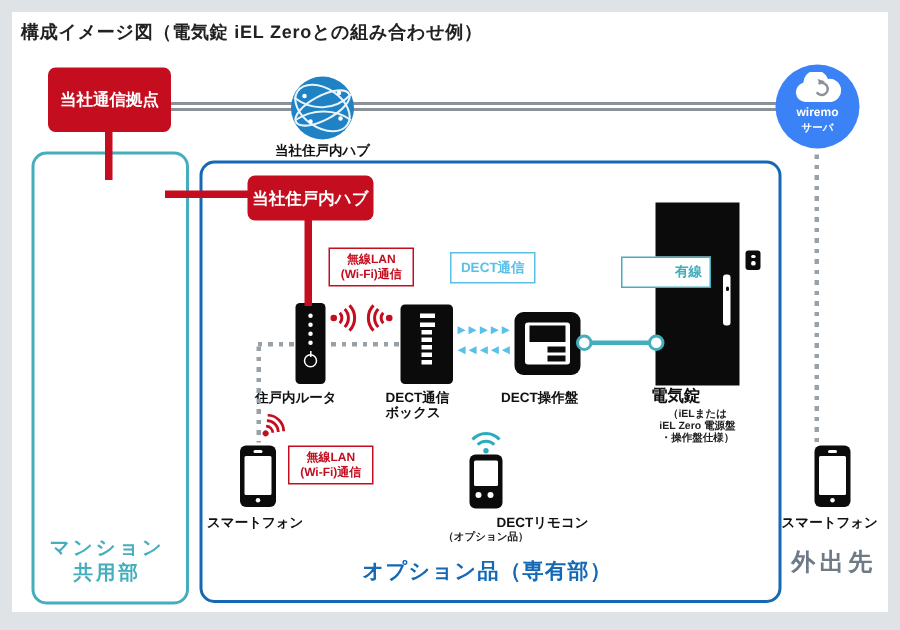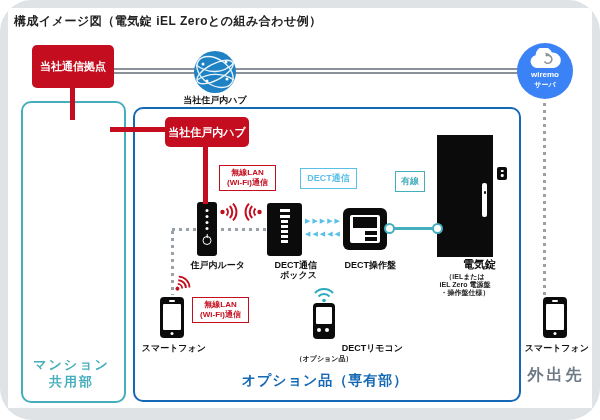--- a/index.html
+++ b/index.html
@@ -8,7 +8,6 @@
     background:#dfe3e6;
     font-family:"Liberation Sans","DejaVu Sans",sans-serif;
     overflow:hidden;
-    border-radius:32px;
   }
   .panel{position:absolute;left:8px;top:8px;width:584px;height:400px;background:#ffffff;}
   .abs{position:absolute;}

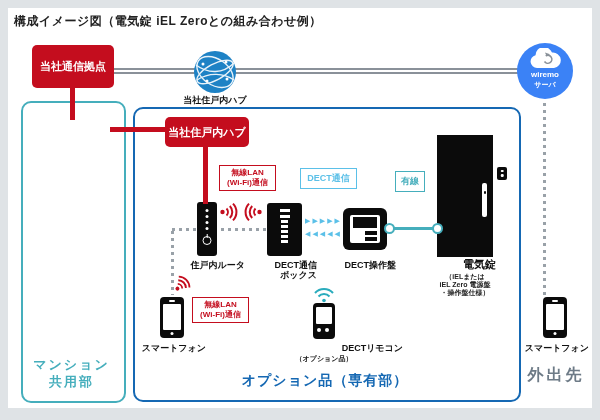--- a/index.html
+++ b/index.html
@@ -159,7 +159,7 @@
   <div class="abs tag tag-lblue" style="left:300px;top:168px;width:55px;height:19px;">
     <span>DECT通信</span>
   </div>
-  <div class="abs tag tag-teal" style="left:395px;top:171px;width:28px;height:19px;">
+  <div class="abs tag tag-teal" style="left:414px;top:171px;width:28px;height:19px;padding-left:30px;">
     <span>有線</span>
   </div>
 

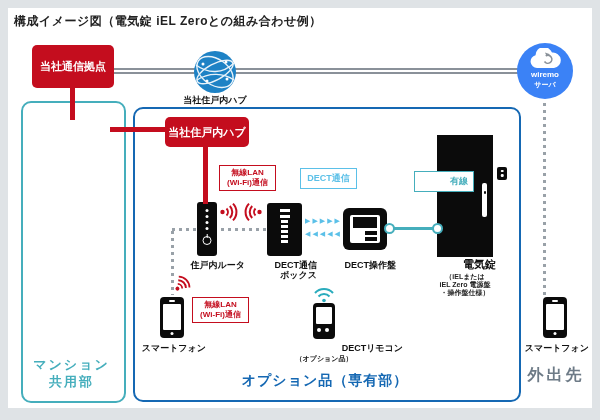--- a/index.html
+++ b/index.html
@@ -34,7 +34,7 @@
   .tag-lblue{border:1.5px solid #5bc0e8;color:#5bc0e8;font-size:9px;}
   .tag-teal{border:1.5px solid #45aebc;color:#45aebc;font-size:9px;}
 
-  .devlabel{font-size:9px;font-weight:bold;color:#111;text-align:right;line-height:10px;}
+  .devlabel{font-size:9px;font-weight:bold;color:#111;text-align:left;line-height:10px;}
   .sublabel{font-size:7px;font-weight:bold;color:#222;text-align:center;line-height:8px;}
 
   

